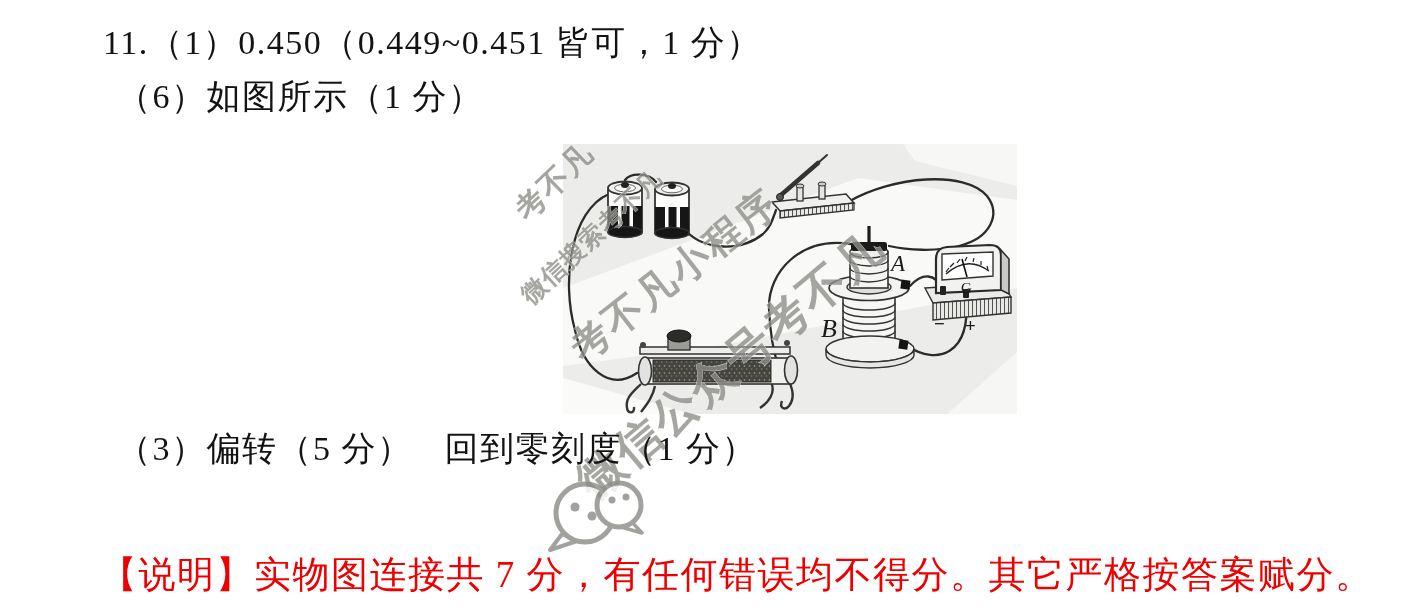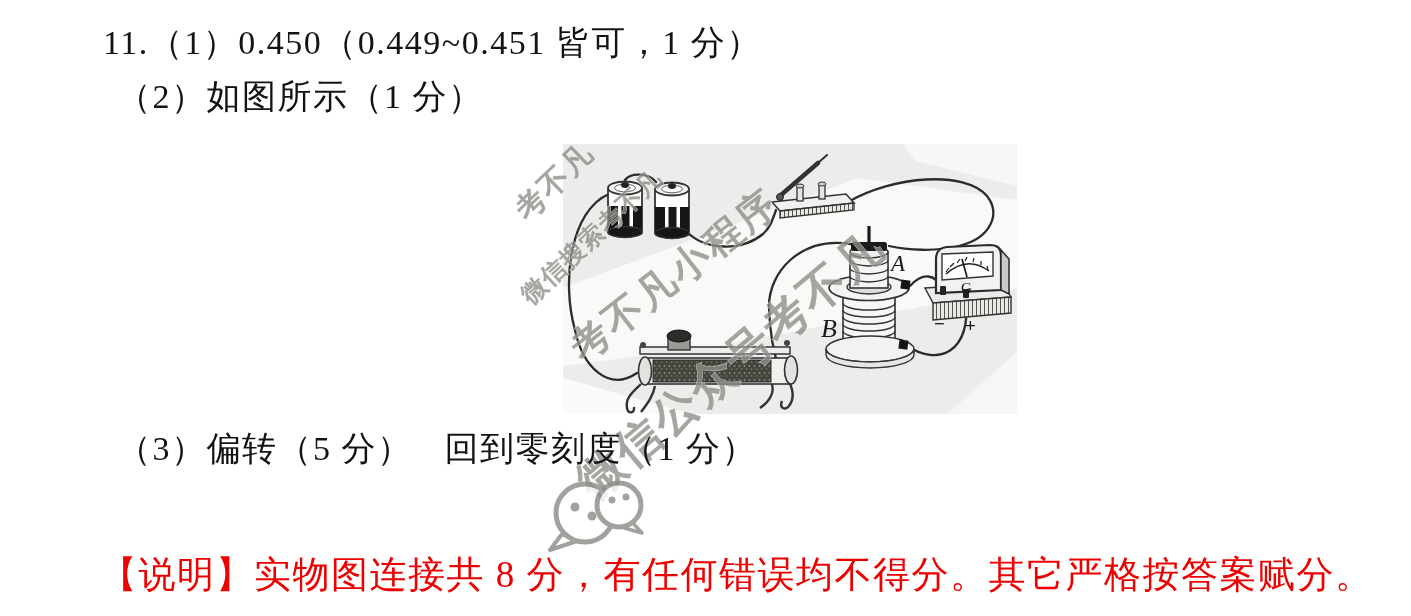--- a/index.html
+++ b/index.html
@@ -60,7 +60,7 @@
 <div class="page">
 
   <div class="ansline" id="line1">11.（1）0.450（0.449~0.451 皆可，1 分）</div>
-  <div class="ansline" id="line2">（2）如图所示（1 分）</div>
+  <div class="ansline" id="line2">（6）如图所示（1 分）</div>
   <div class="ansline" id="line3"><span>（3）偏转（5 分）</span><span class="seg2">回到零刻度（1 分）</span></div>
   <div class="note">【说明】实物图连接共 8 分，有任何错误均不得分。其它严格按答案赋分。</div>
 

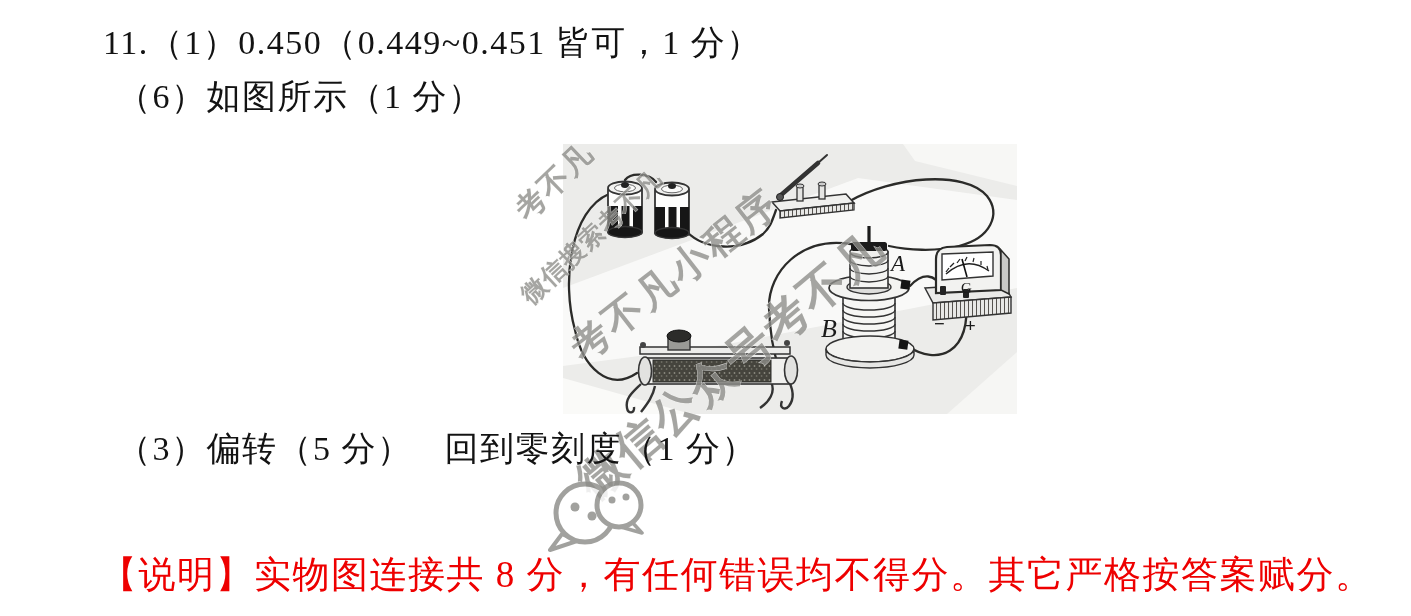--- a/index.html
+++ b/index.html
@@ -62,7 +62,7 @@
   <div class="ansline" id="line1">11.（1）0.450（0.449~0.451 皆可，1 分）</div>
   <div class="ansline" id="line2">（6）如图所示（1 分）</div>
   <div class="ansline" id="line3"><span>（3）偏转（5 分）</span><span class="seg2">回到零刻度（1 分）</span></div>
-  <div class="note">【说明】实物图连接共 8 分，有任何错误均不得分。其它严格按答案赋分。</div>
+  <div class="note">【说明】实物图连接共 7 分，有任何错误均不得分。其它严格按答案赋分。</div>
 
   <svg class="figure" viewBox="0 0 454 278" xmlns="http://www.w3.org/2000/svg">
     <defs>

